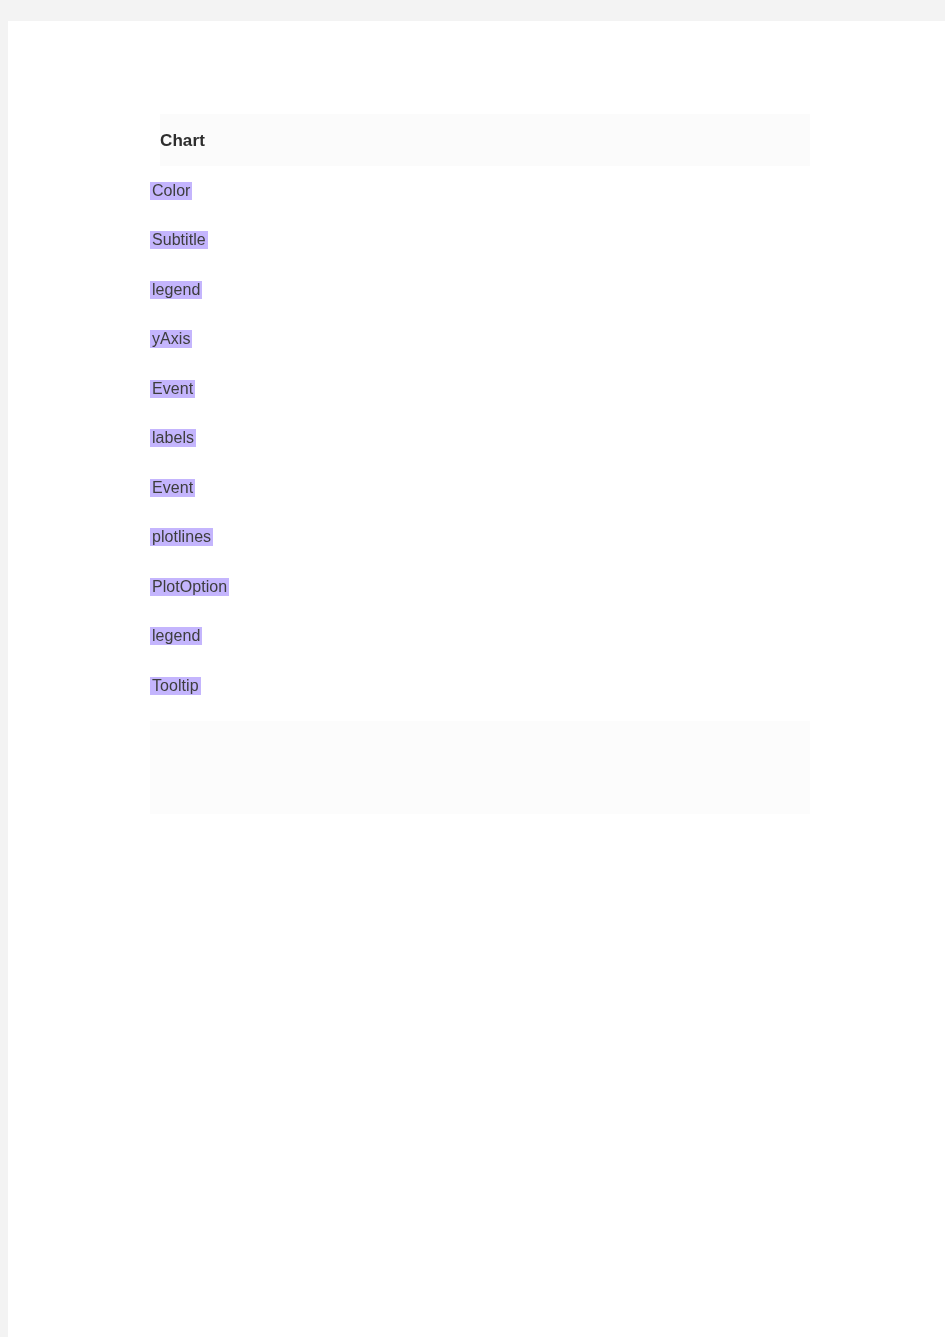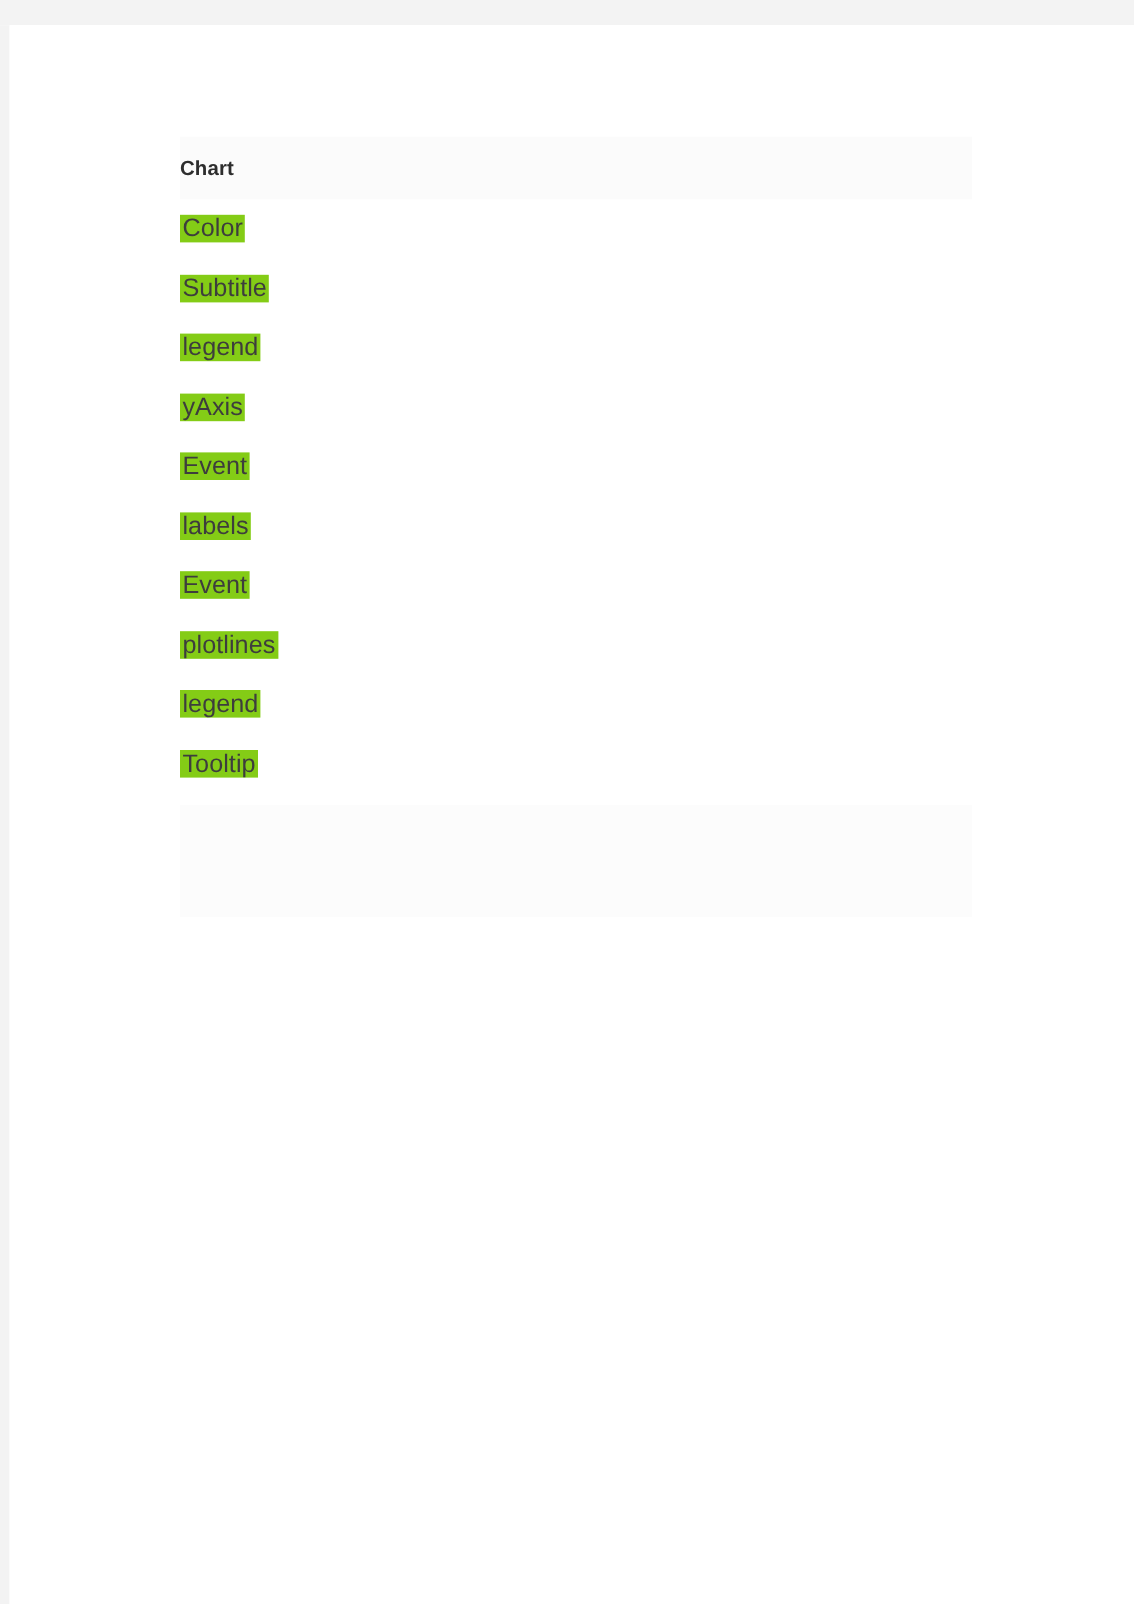--- a/index.html
+++ b/index.html
@@ -54,6 +54,7 @@
     background: #fbfbfb;
     display: flex;
     align-items: center;
+    margin-left: 10px;
   }
   .outline-header .hdr-text {
     font-size: 17px;

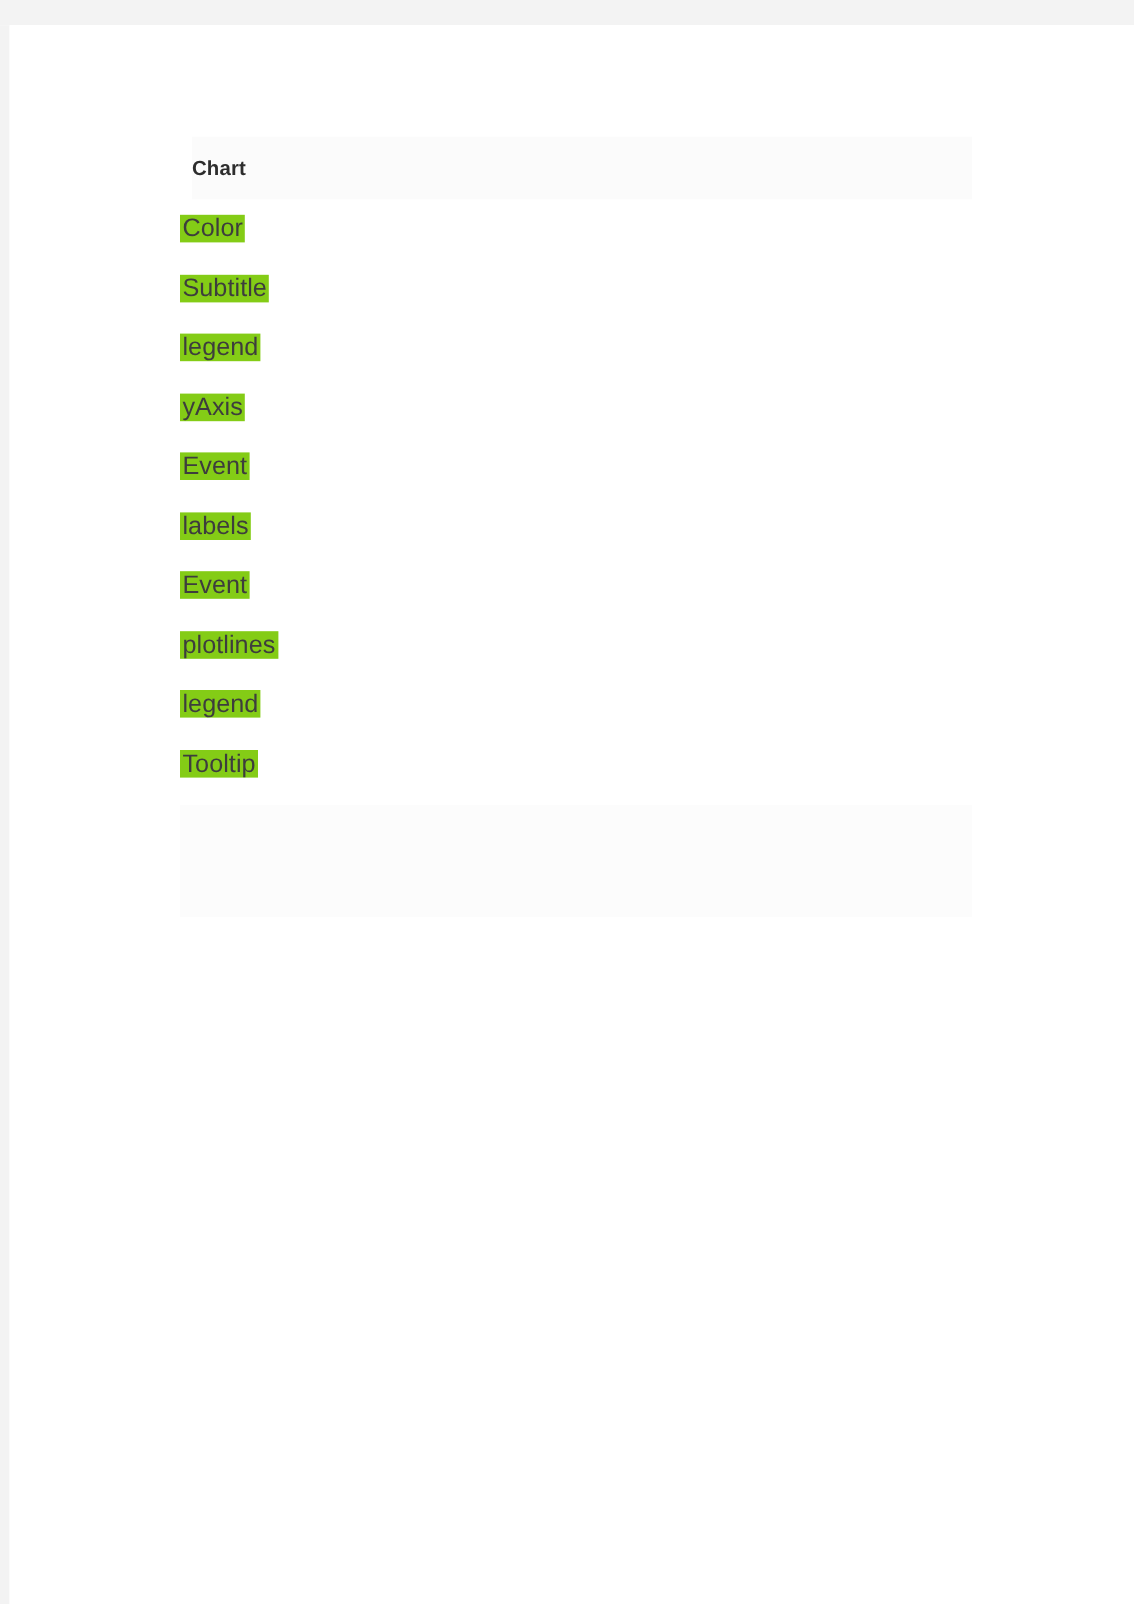--- a/index.html
+++ b/index.html
@@ -75,11 +75,11 @@
     align-items: center;
   }
   .outline-item .item-text {
-    font-size: 21px;
+    font-size: 16px;
     font-weight: normal;
     color: #3d3d3d;
     line-height: 1;
-    background: #84cc16;
+    background: #c4b5fd;
     padding: 1px 2px;
     letter-spacing: 0.05px;
   }

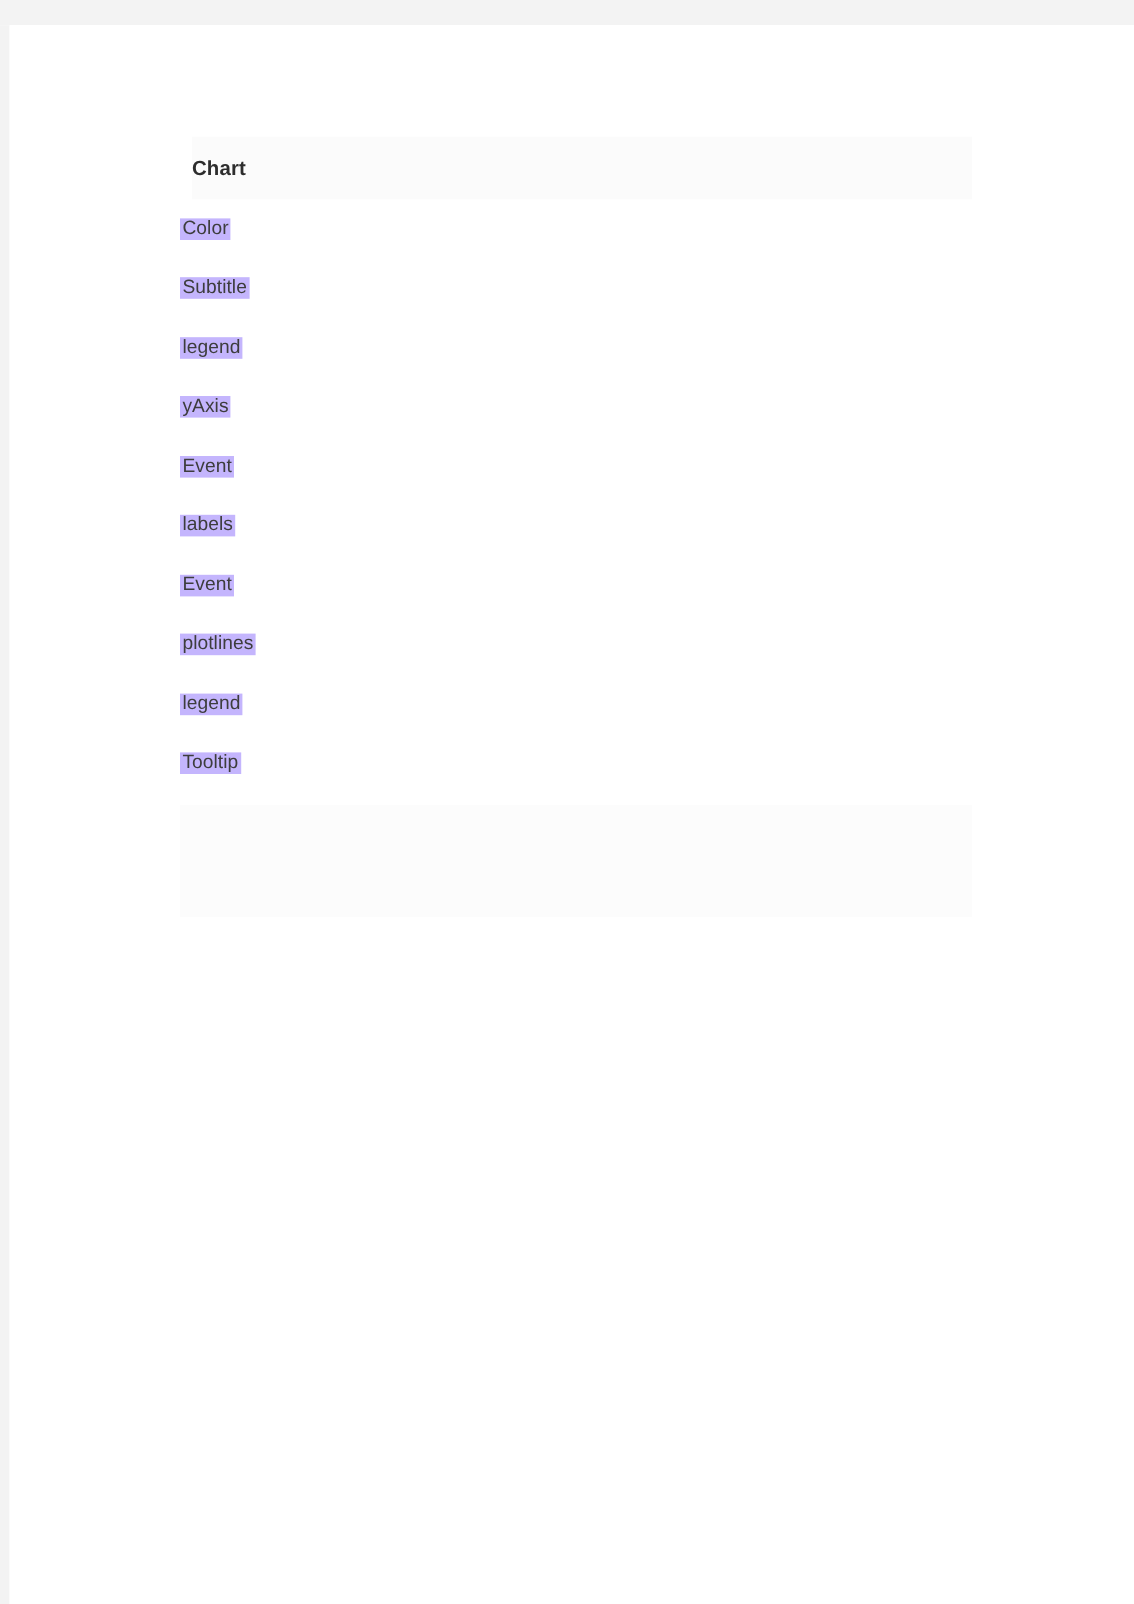--- a/index.html
+++ b/index.html
@@ -130,6 +130,9 @@
       <span class="item-text">plotlines</span>
     </li>
     <li class="outline-item">
+      <span class="item-text">PlotOption</span>
+    </li>
+    <li class="outline-item">
       <span class="item-text">legend</span>
     </li>
     <li class="outline-item">

